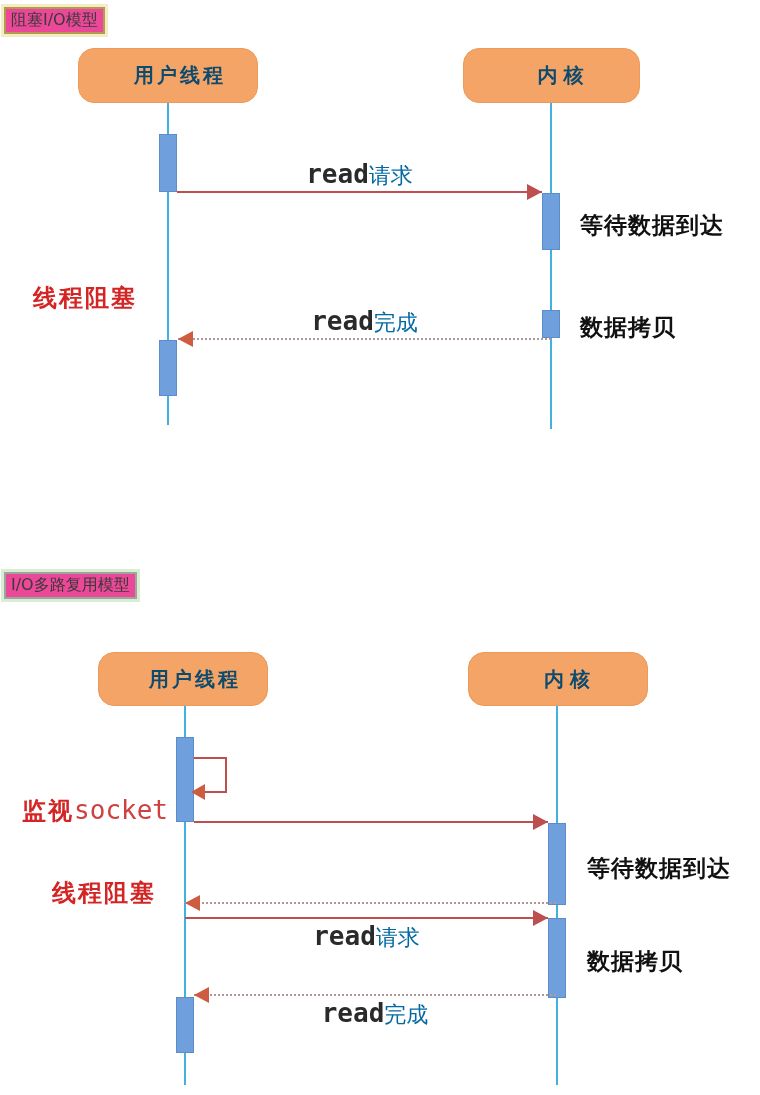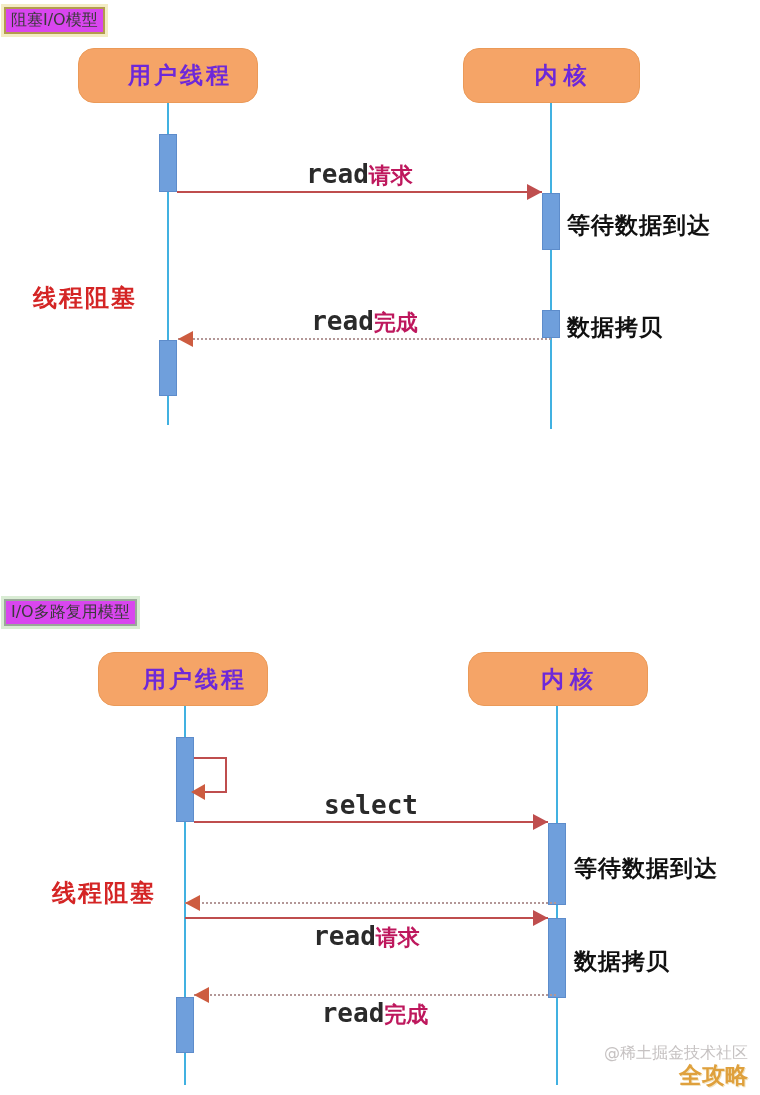--- a/index.html
+++ b/index.html
@@ -21,7 +21,7 @@
     font-size: 16px;
     color: #3a3a3a;
     line-height: 1.1;
-    background: #d946ef;
+    background: #ec4899;
     white-space: nowrap;
   }
   .tag1 {

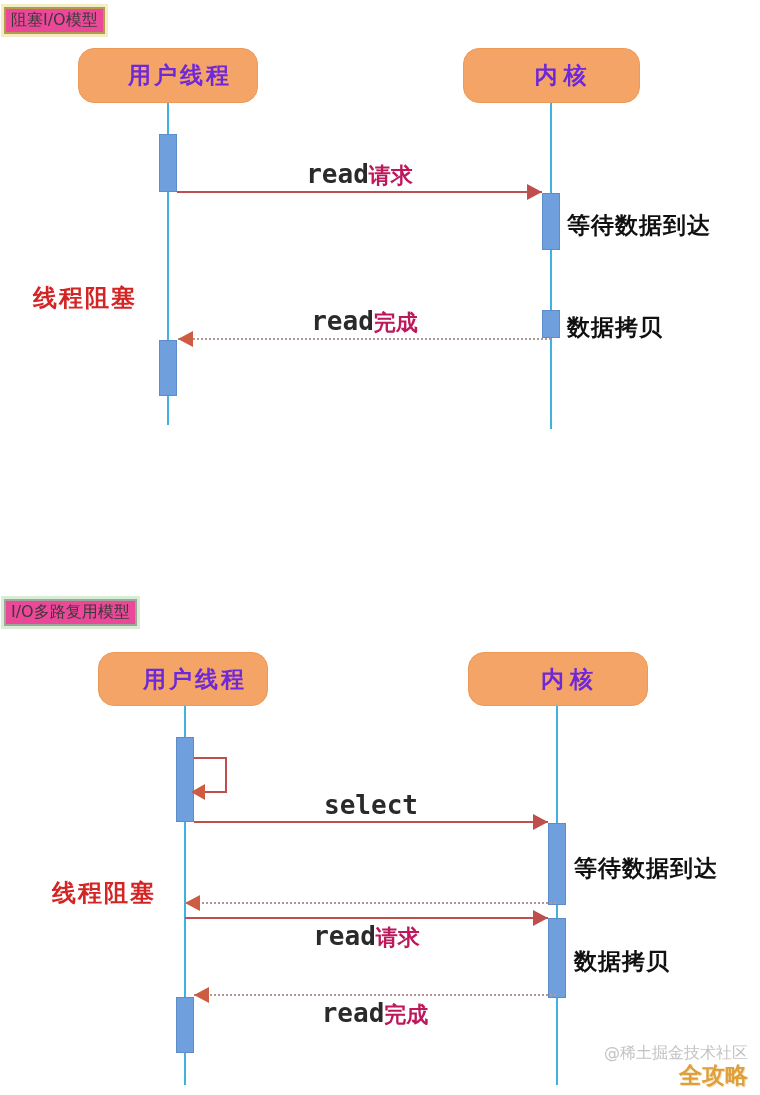--- a/index.html
+++ b/index.html
@@ -42,9 +42,9 @@
     display: flex;
     align-items: center;
     justify-content: center;
-    font-size: 23px;
-    font-weight: bold;
-    color: #6d28d9;
+    font-size: 20px;
+    font-weight: bold;
+    color: #0c4a6e;
     letter-spacing: 3px;
     padding-left: 24px;
   }

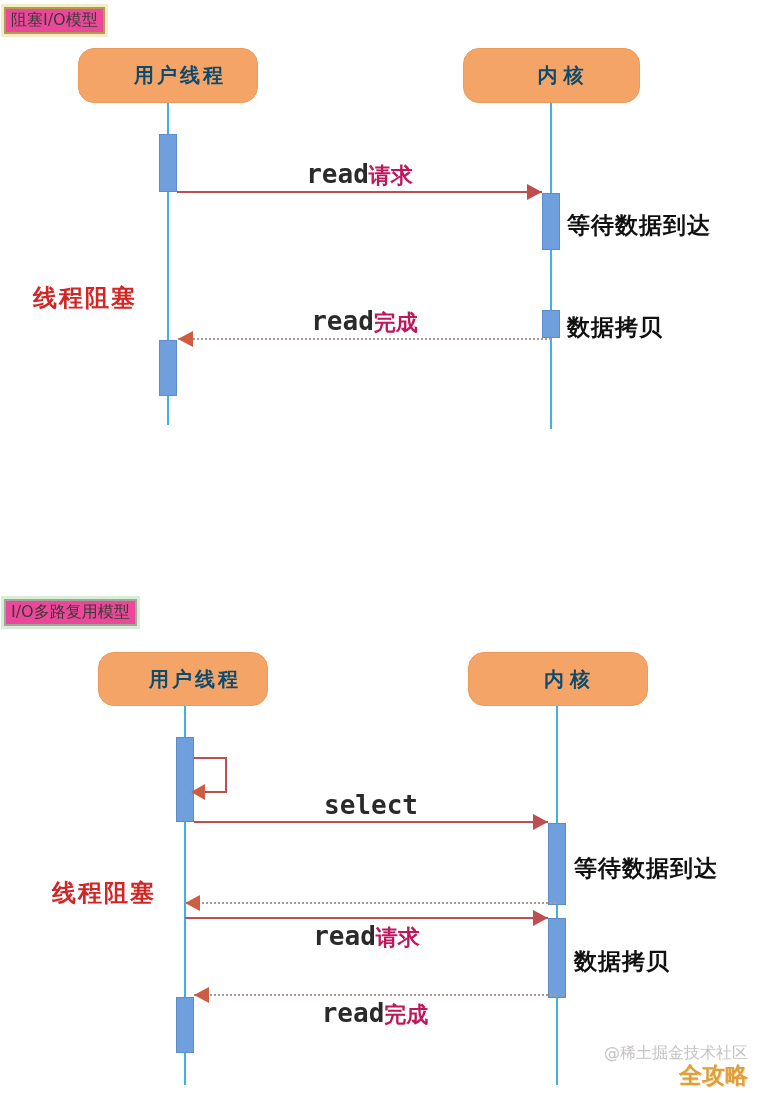--- a/index.html
+++ b/index.html
@@ -110,8 +110,8 @@
   }
   .msg-label .zh {
     font-size: 22px;
-    font-weight: bold;
-    color: #be185d;
+    font-weight: normal;
+    color: #0369a1;
   }
 
   

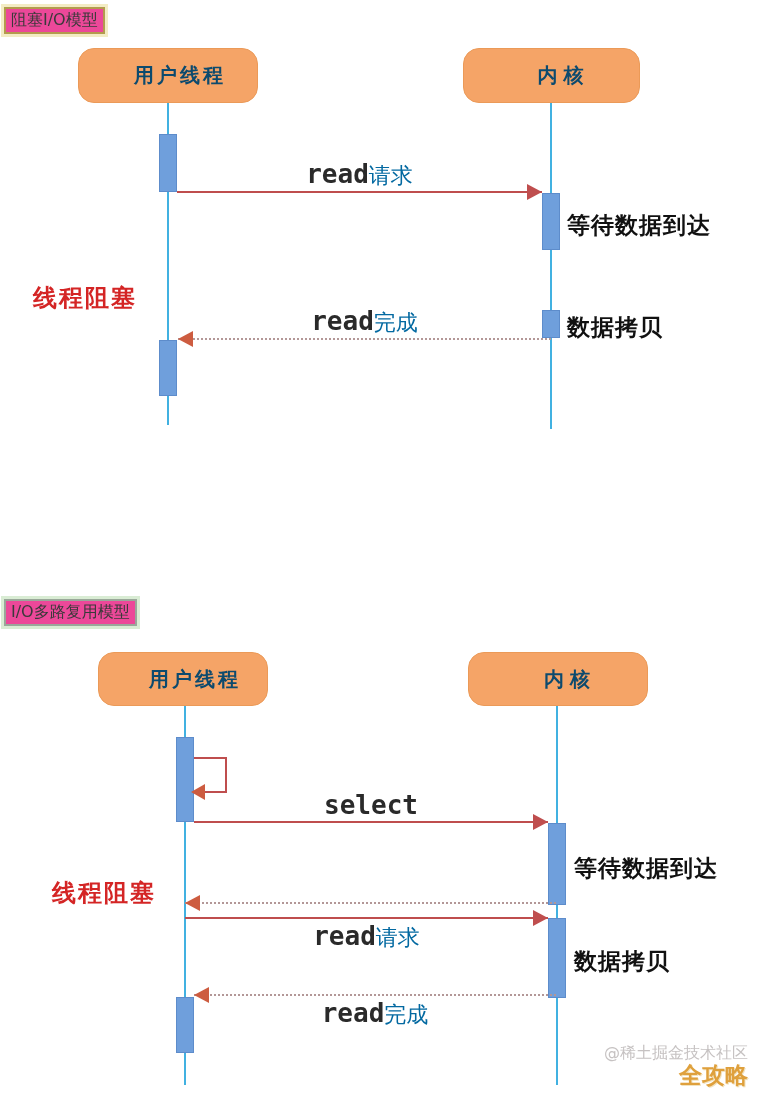--- a/index.html
+++ b/index.html
@@ -140,6 +140,7 @@
     color: #111;
     letter-spacing: 1px;
     white-space: nowrap;
+    margin-left: 13px;
   }
 
   

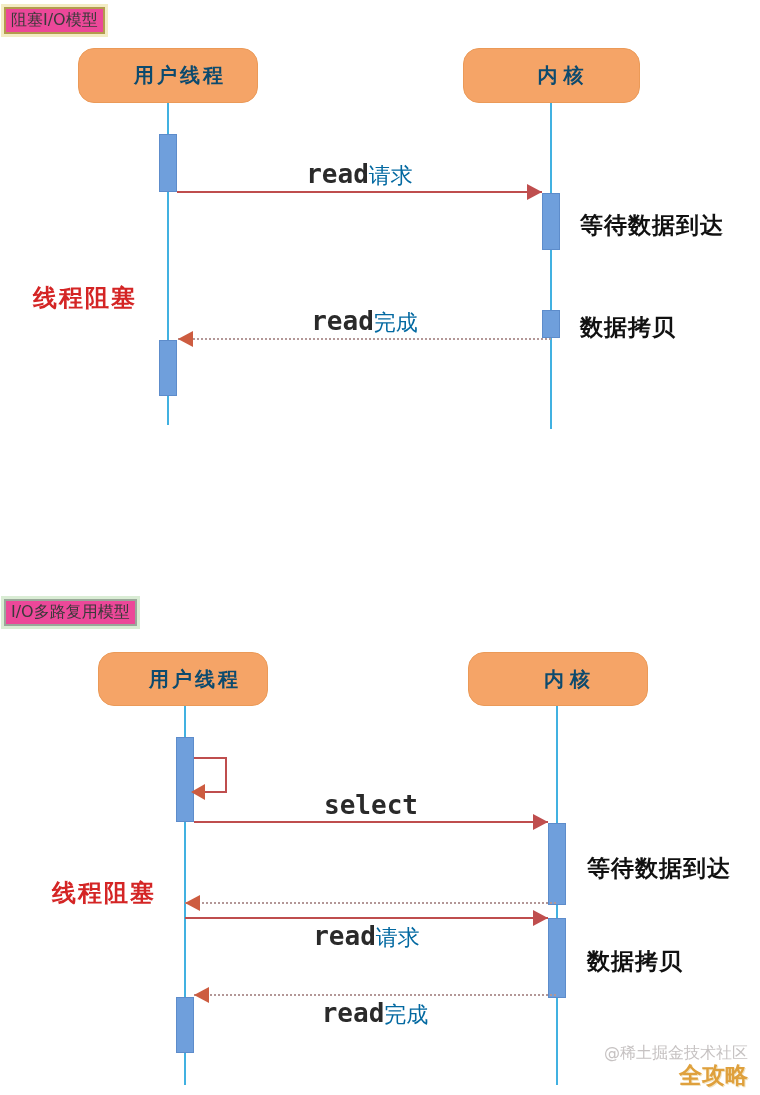--- a/index.html
+++ b/index.html
@@ -199,7 +199,7 @@
     <span class="head left"></span>
   </div>
 
-  <div class="tag tag2" style="left:4px; top:599px;">I/O多路复用模型</div>
+  <div class="tag tag2" style="left:4px; top:572px;">I/O多路复用模型</div>
 
   <div class="actor" style="left:98px; top:652px; width:170px; height:54px;">用户线程</div>
   <div class="actor" style="left:468px; top:652px; width:180px; height:54px; letter-spacing:6px;">内核</div>

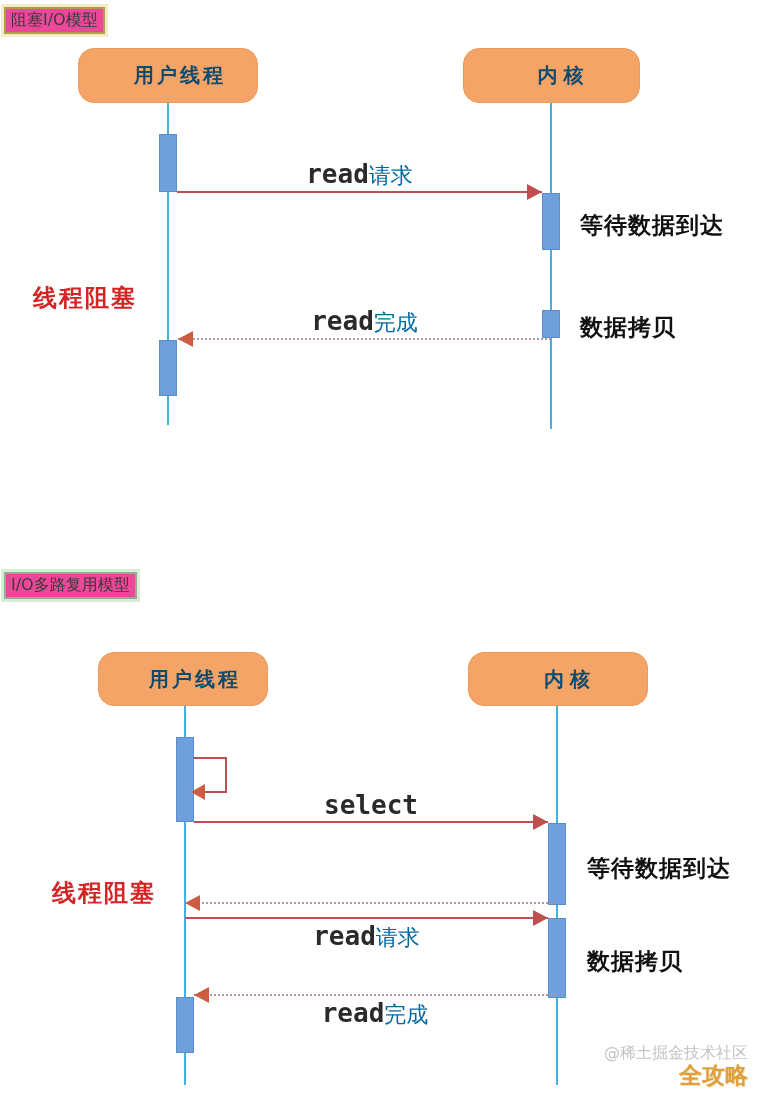--- a/index.html
+++ b/index.html
@@ -212,6 +212,9 @@
   <div class="bar" style="left:548px; top:918px; height:80px;"></div>
   <div class="bar" style="left:176px; top:997px; height:56px;"></div>
 
+  <div class="red-note" style="left:8px; top:765px; width:160px; text-align:right;">
+    <span>监视</span><span class="en">socket</span>
+  </div>
   <div class="selfloop" style="left:194px; top:757px; width:33px; height:36px;">
     <span class="head"></span>
   </div>

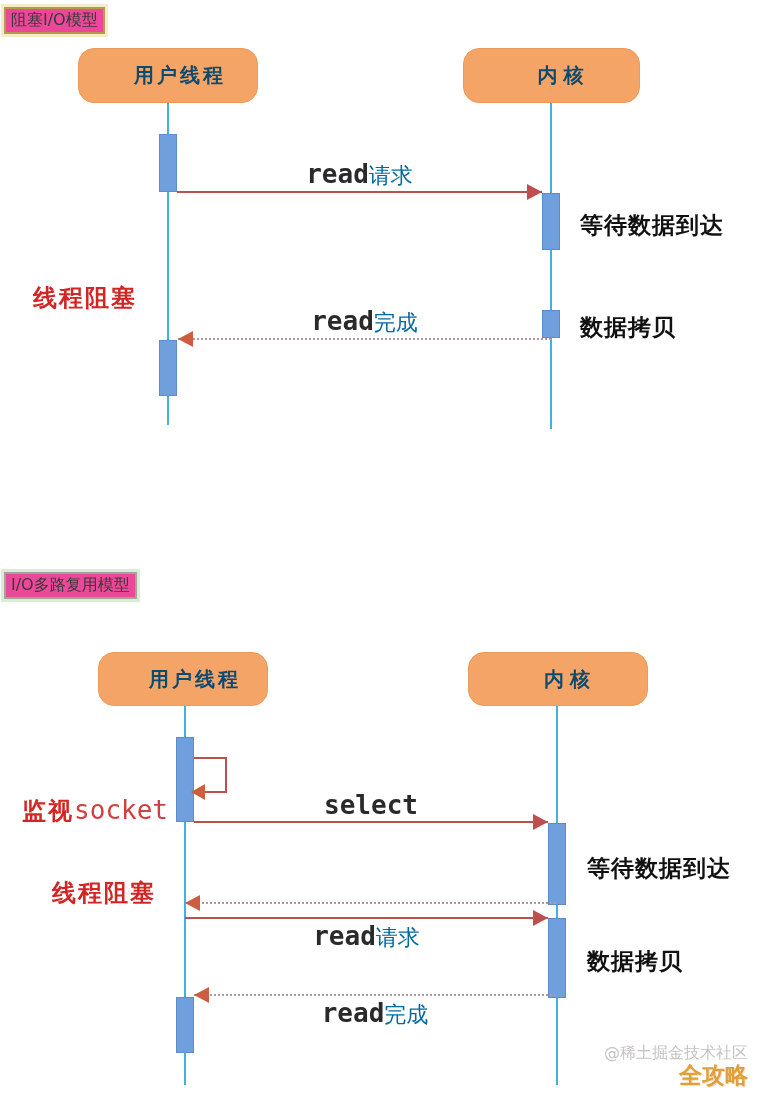--- a/index.html
+++ b/index.html
@@ -219,9 +219,6 @@
     <span class="head"></span>
   </div>
 
-  <div class="msg-label" style="left:194px; top:790px; width:354px;">
-    <span class="en">select</span>
-  </div>
   <div class="arrow solid" style="left:194px; top:821px; width:354px;">
     <span class="head right"></span>
   </div>

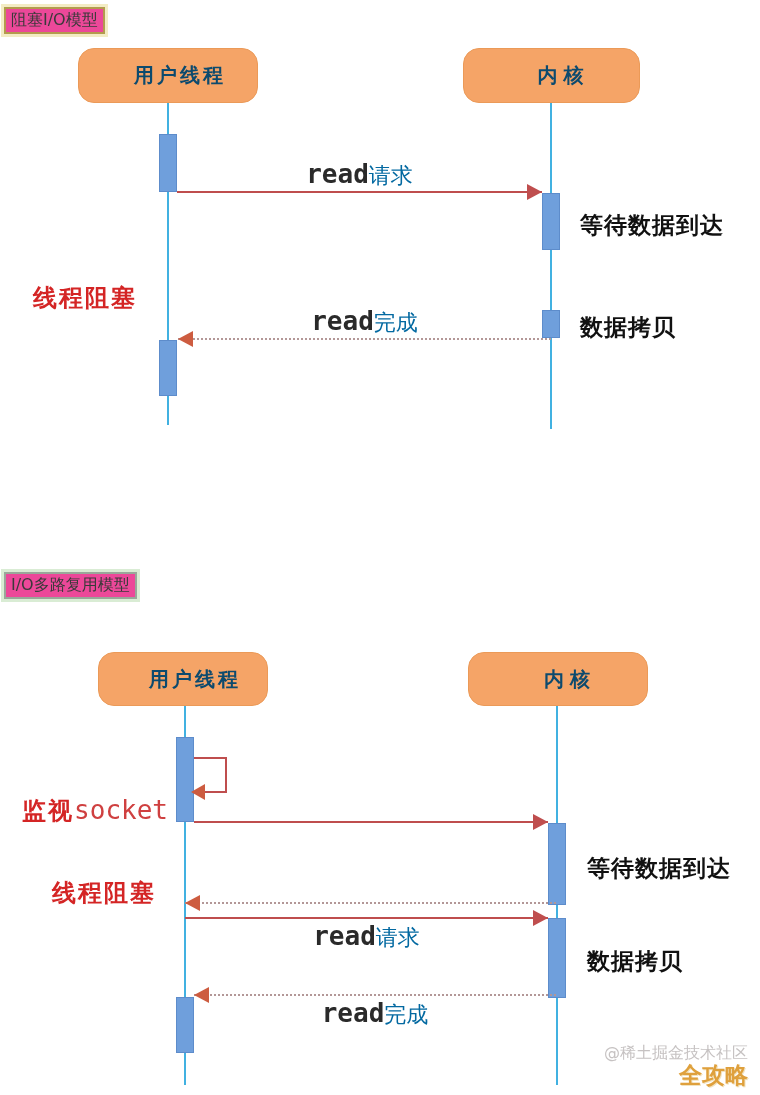--- a/index.html
+++ b/index.html
@@ -246,10 +246,6 @@
     <span class="en">read</span><span class="zh">完成</span>
   </div>
 
-  <div class="watermark" style="right:12px; top:1044px;">
-    <span class="wm1">@稀土掘金技术社区</span>
-    <span class="wm2">全攻略</span>
-  </div>
 
 </div>
 

